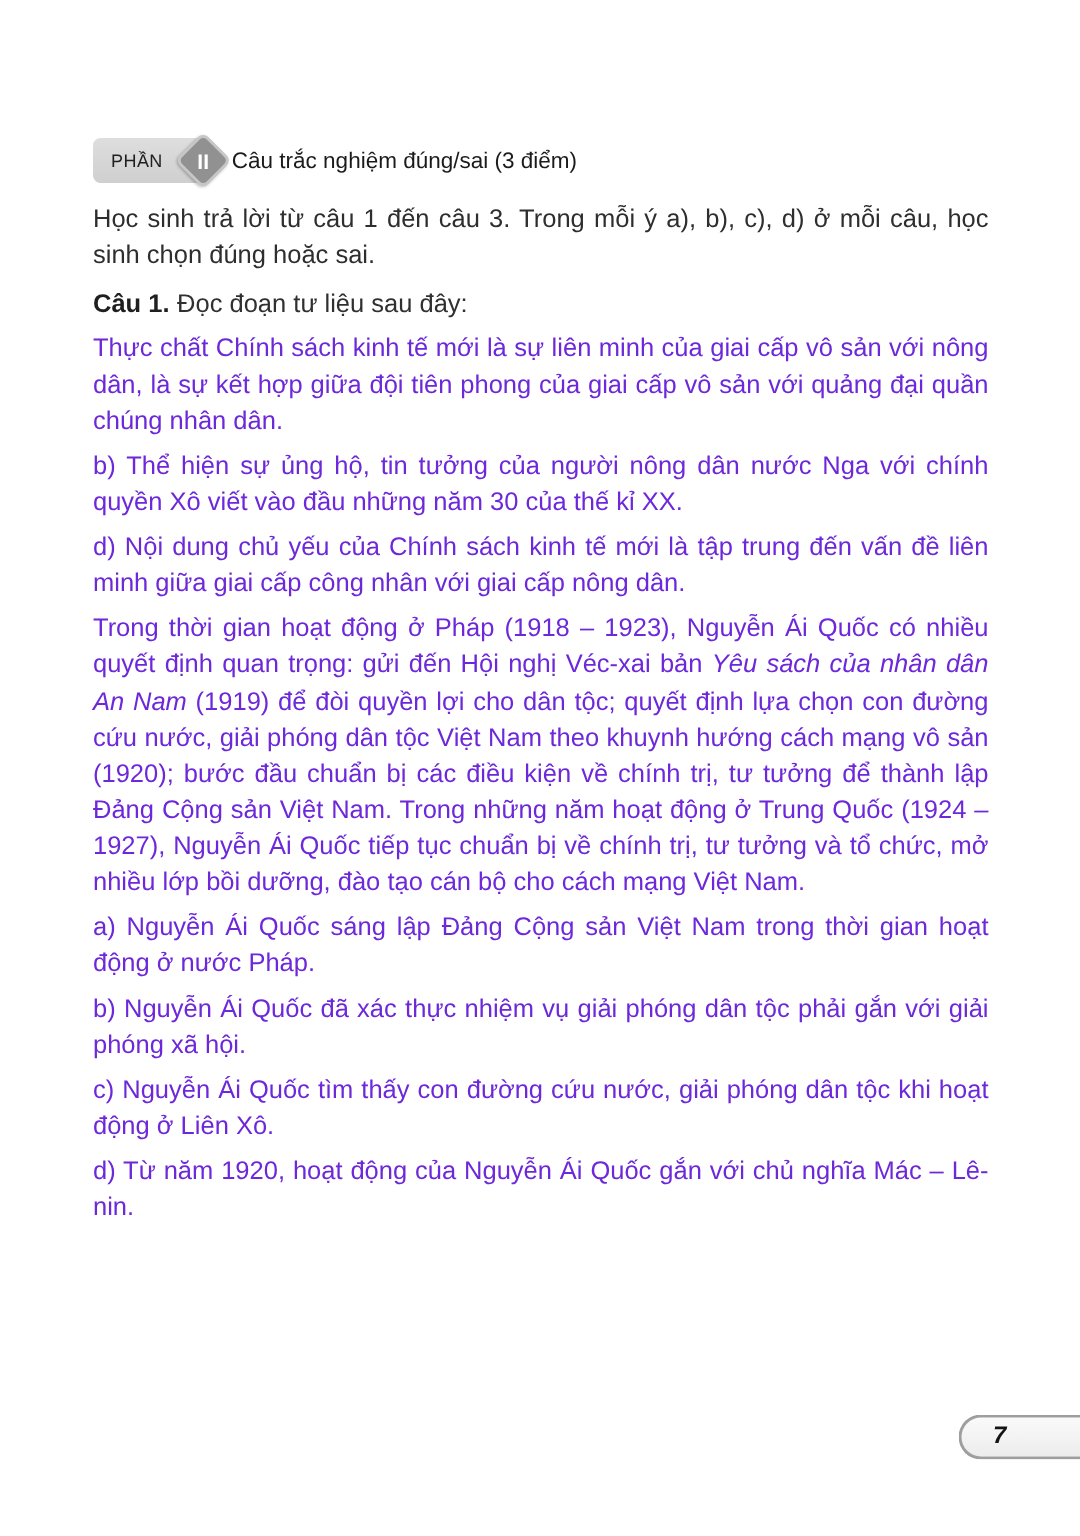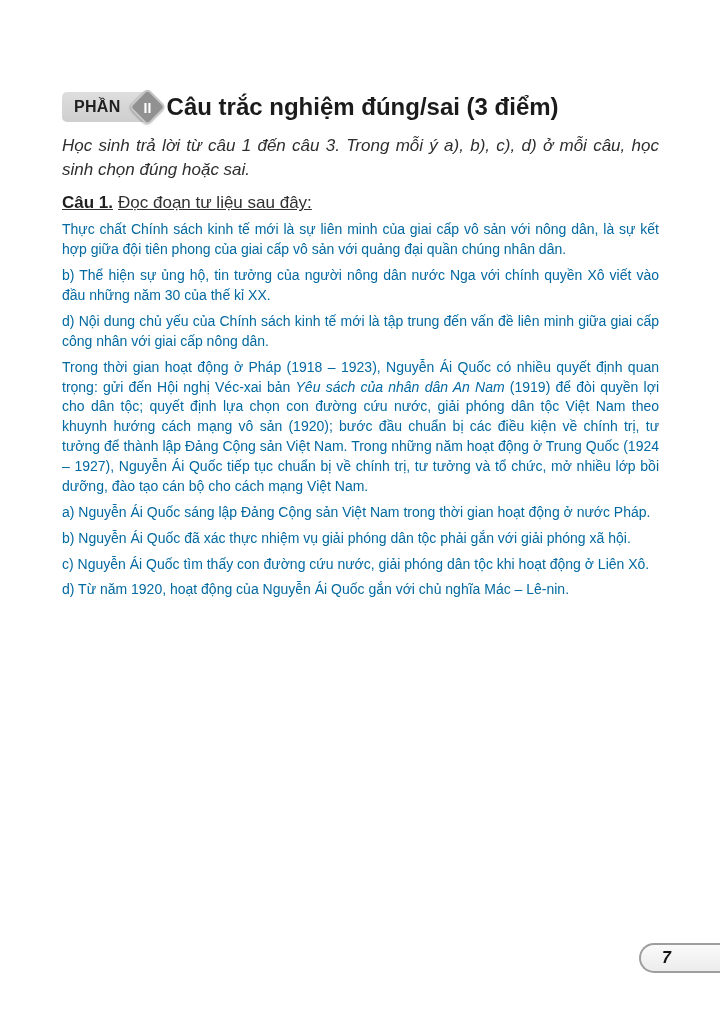--- a/index.html
+++ b/index.html
@@ -35,8 +35,8 @@
     flex: 0 0 auto;
   }
   .part-label {
-    font-weight: bold;
-    font-size: 16px;
+    font-weight: normal;
+    font-size: 12px;
     color: #1f1f1f;
     letter-spacing: 0.3px;
   }

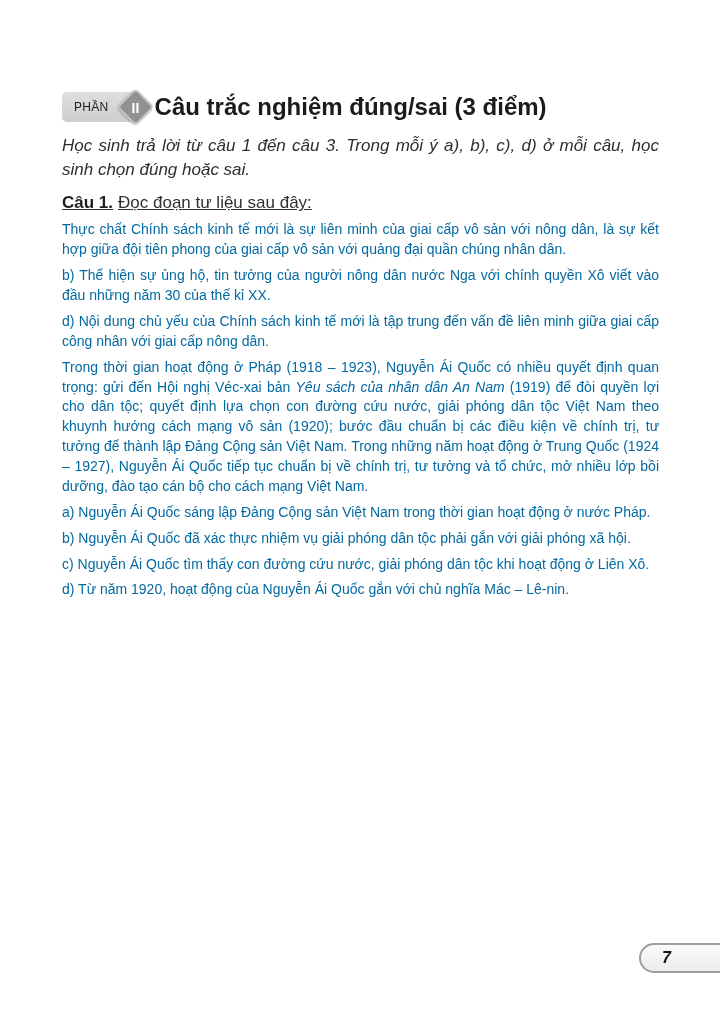--- a/index.html
+++ b/index.html
@@ -63,8 +63,8 @@
     font-size: 14px;
   }
   .section-title {
-    font-weight: bold;
-    font-size: 24px;
+    font-weight: normal;
+    font-size: 15px;
     color: #1b1b1b;
     margin-left: 18px;
   }

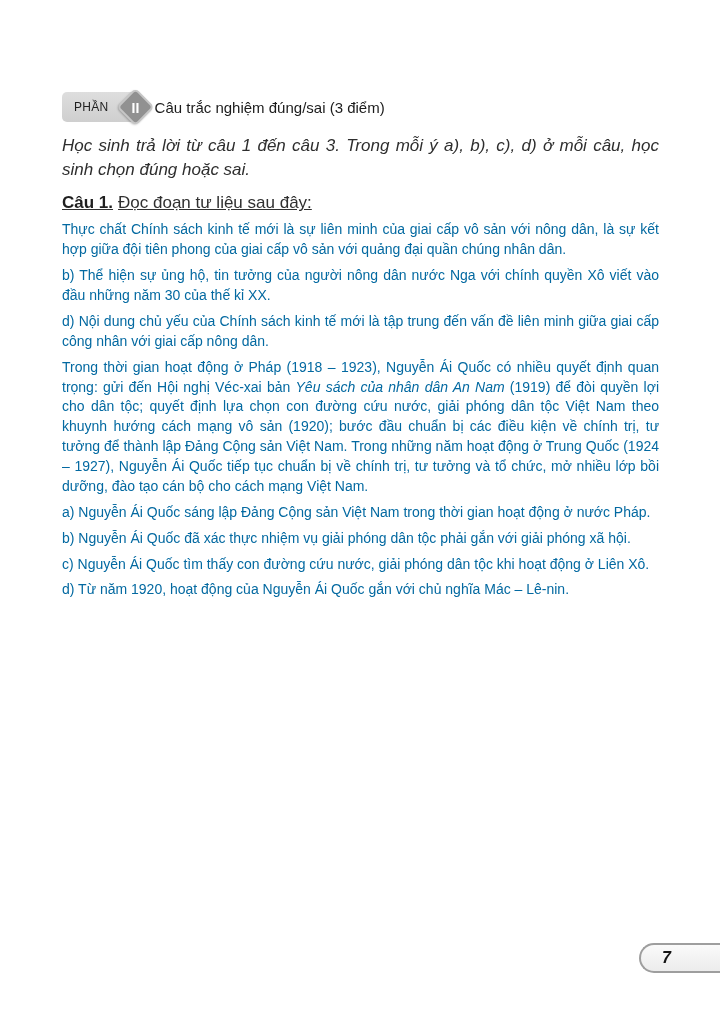--- a/index.html
+++ b/index.html
@@ -69,7 +69,6 @@
     margin-left: 18px;
   }
   .instruction {
-    font-style: italic;
     font-size: 17px;
     line-height: 1.42;
     margin: 0 0 9px 0;

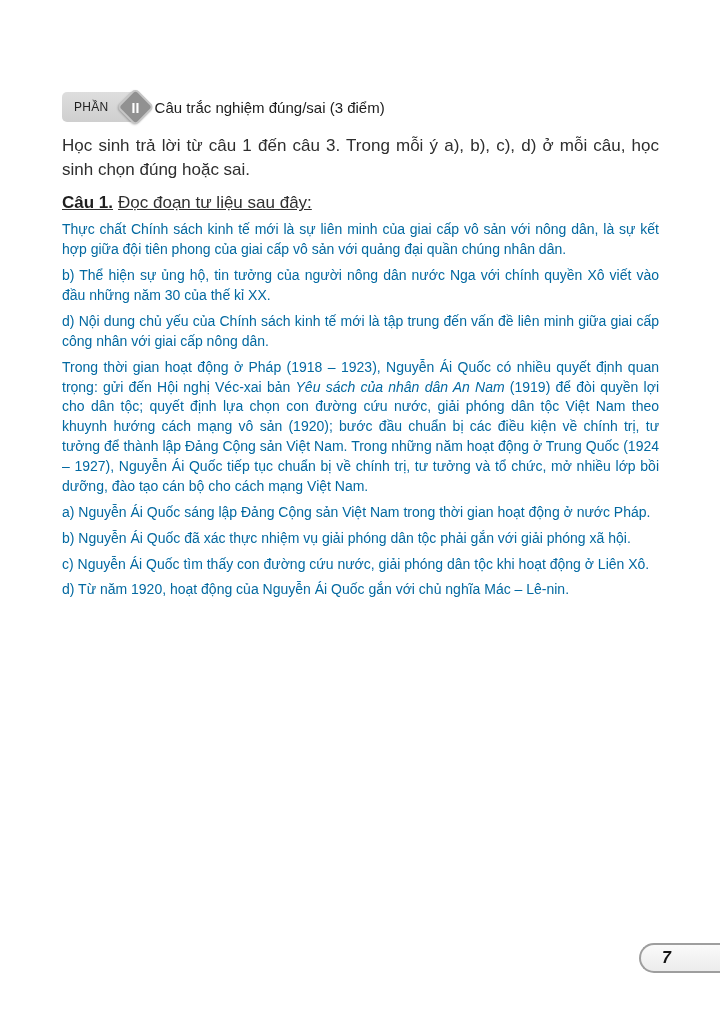--- a/index.html
+++ b/index.html
@@ -79,7 +79,6 @@
     font-size: 17px;
     line-height: 1.42;
     margin: 0 0 5px 0;
-    text-decoration: underline;
   }
   .q-label {
     font-weight: bold;

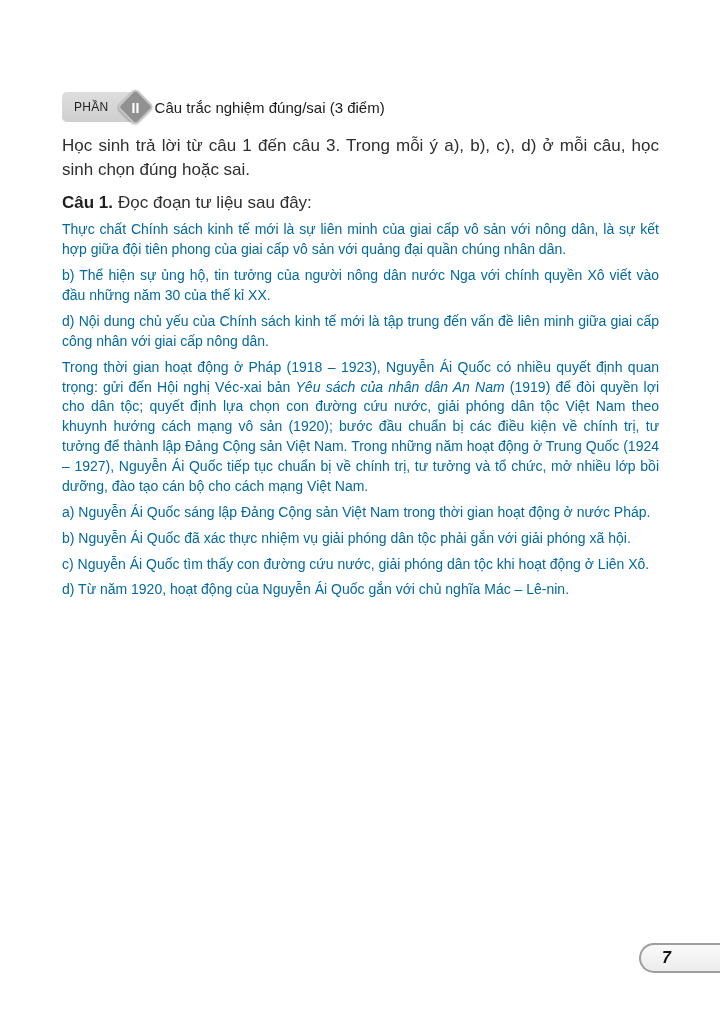--- a/index.html
+++ b/index.html
@@ -87,11 +87,11 @@
   }
   .indent { margin-left: 30px; }
   .passage, .option {
-    font-size: 14px;
+    font-size: 17px;
     line-height: 1.42;
     text-align: justify;
     margin: 0 0 6px 0;
-    color: #0369a1;
+    color: #6d28d9;
   }
   .citation {
     text-align: right;

